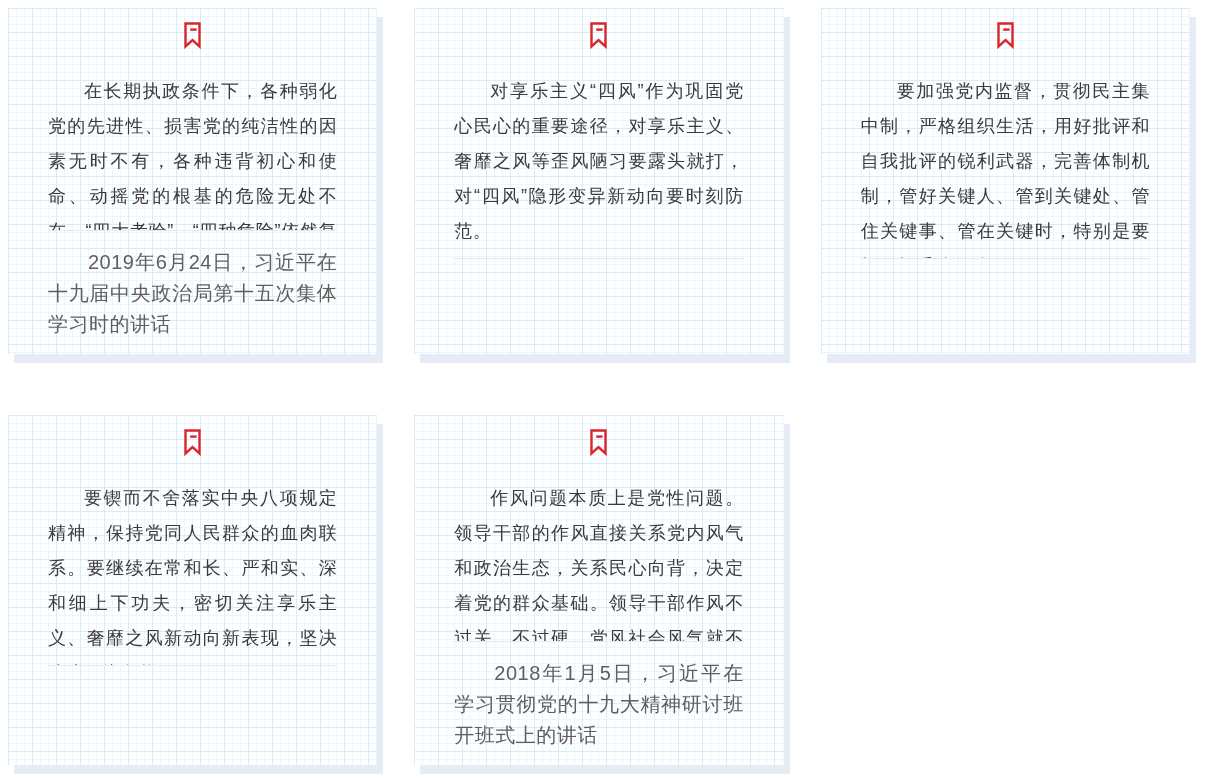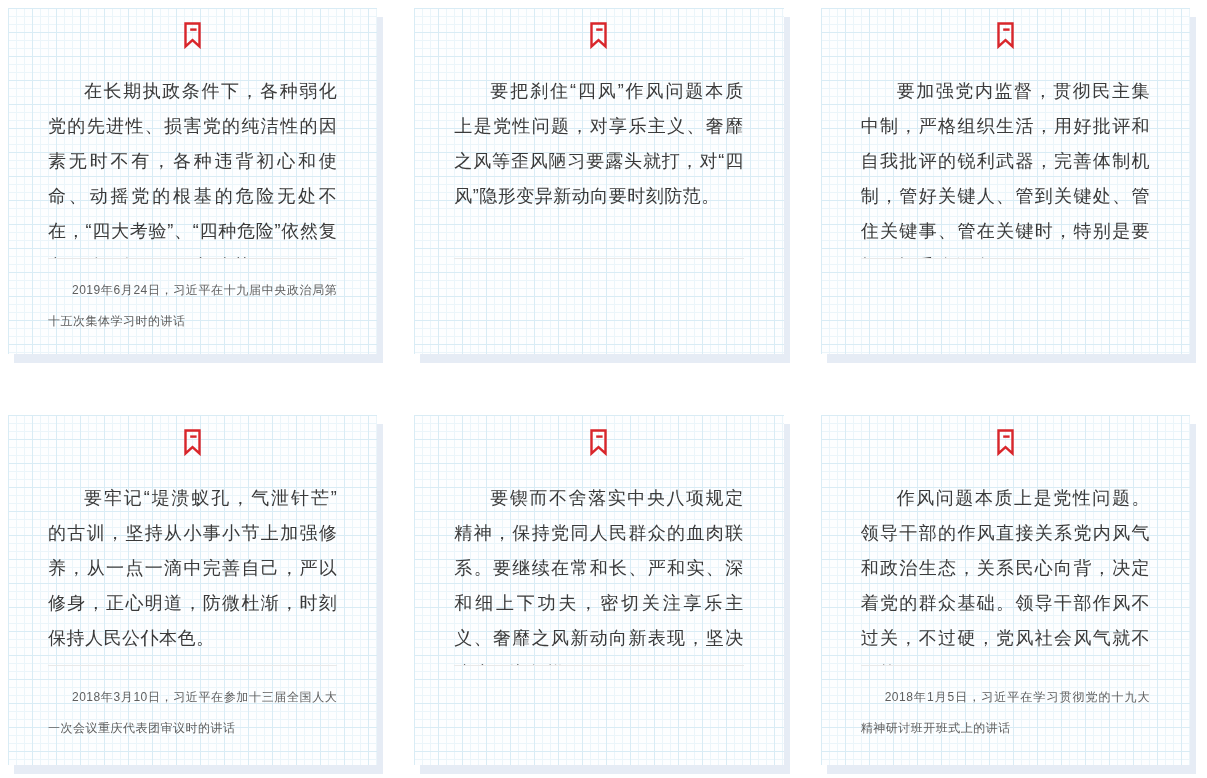--- a/index.html
+++ b/index.html
@@ -99,7 +99,7 @@
           <line x1="6.2" y1="7.6" x2="12.6" y2="7.6" stroke="currentColor" stroke-width="2.4"></line>
         </svg>
       </div>
-      <p class="quote">要把刹住“四风”作风问题本质上是党性问题，对享乐主义、奢靡之风等歪风陋习要露头就打，对“四风”隐形变异新动向要时刻防范。</p>
+      <p class="quote">对享乐主义“四风”作为巩固党心民心的重要途径，对享乐主义、奢靡之风等歪风陋习要露头就打，对“四风”隐形变异新动向要时刻防范。</p>
       <hr class="divider">
     </div>
   </div>

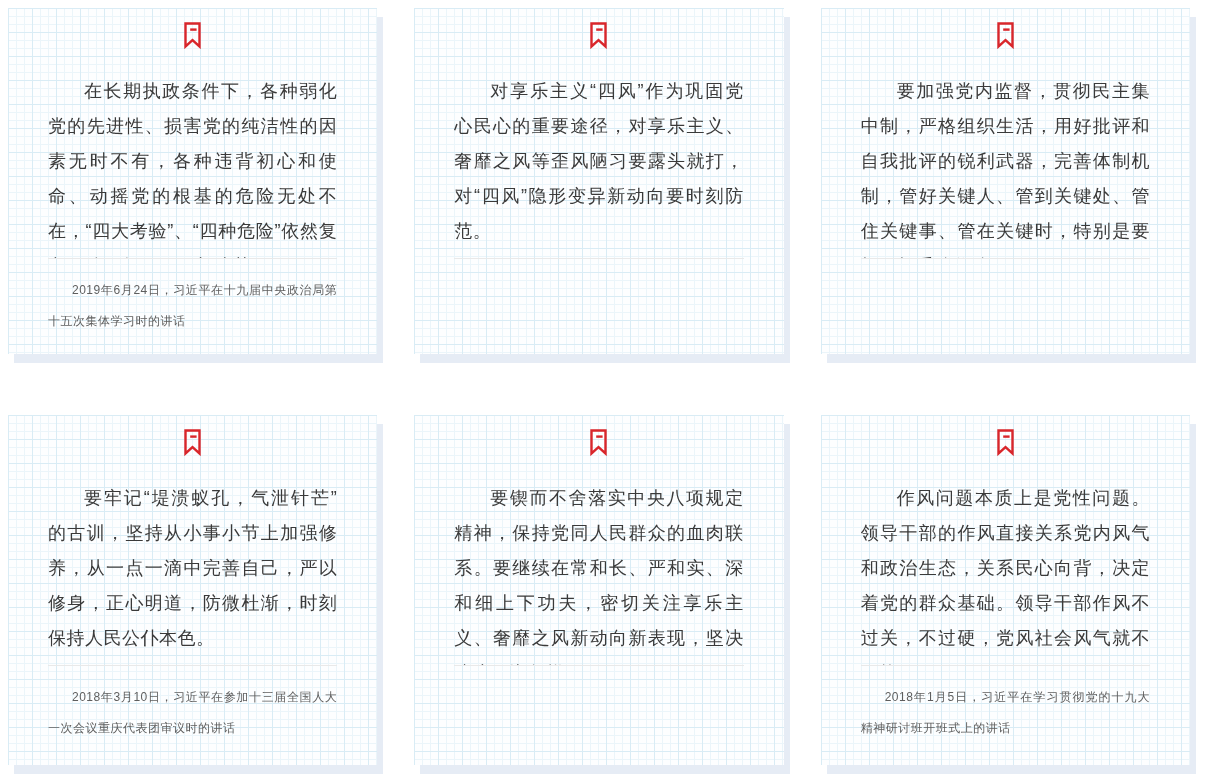--- a/index.html
+++ b/index.html
@@ -64,7 +64,7 @@
   }
   .source {
     margin: 16px 0 0 0;
-    font-size: 12px;
+    font-size: 20px;
     line-height: 31px;
     letter-spacing: 0.5px;
     color: #5e5e5e;

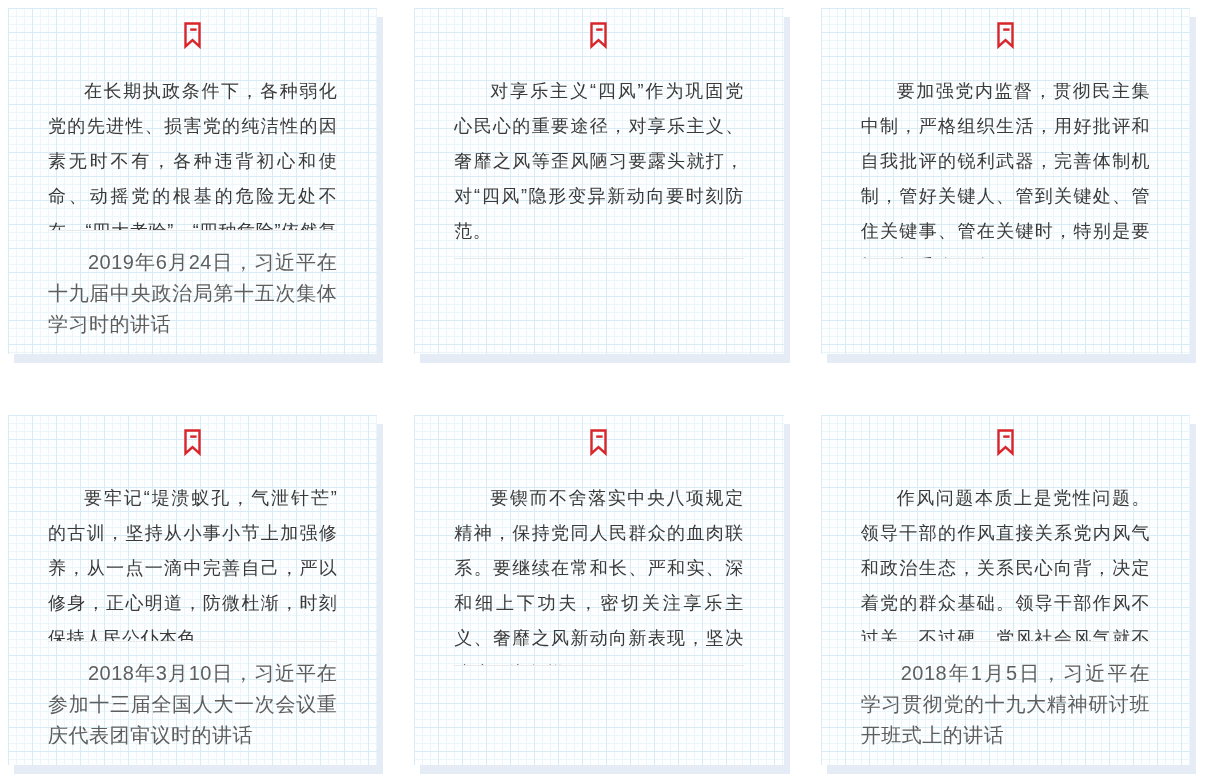--- a/index.html
+++ b/index.html
@@ -117,19 +117,6 @@
     </div>
   </div>
 
-  <div class="card">
-    <div class="card-inner">
-      <div class="bookmark-wrap">
-        <svg width="17" height="27" viewBox="0 0 17 27" aria-hidden="true">
-          <path d="M1.5 1.5 h14 v23 l-7 -6.3 l-7 6.3 z" fill="none" stroke="currentColor" stroke-width="2.4"></path>
-          <line x1="6.2" y1="7.6" x2="12.6" y2="7.6" stroke="currentColor" stroke-width="2.4"></line>
-        </svg>
-      </div>
-      <p class="quote">要牢记“堤溃蚁孔，气泄针芒”的古训，坚持从小事小节上加强修养，从一点一滴中完善自己，严以修身，正心明道，防微杜渐，时刻保持人民公仆本色。</p>
-      <hr class="divider">
-      <p class="source">2018年3月10日，习近平在参加十三届全国人大一次会议重庆代表团审议时的讲话</p>
-    </div>
-  </div>
 
   <div class="card">
     <div class="card-inner">

